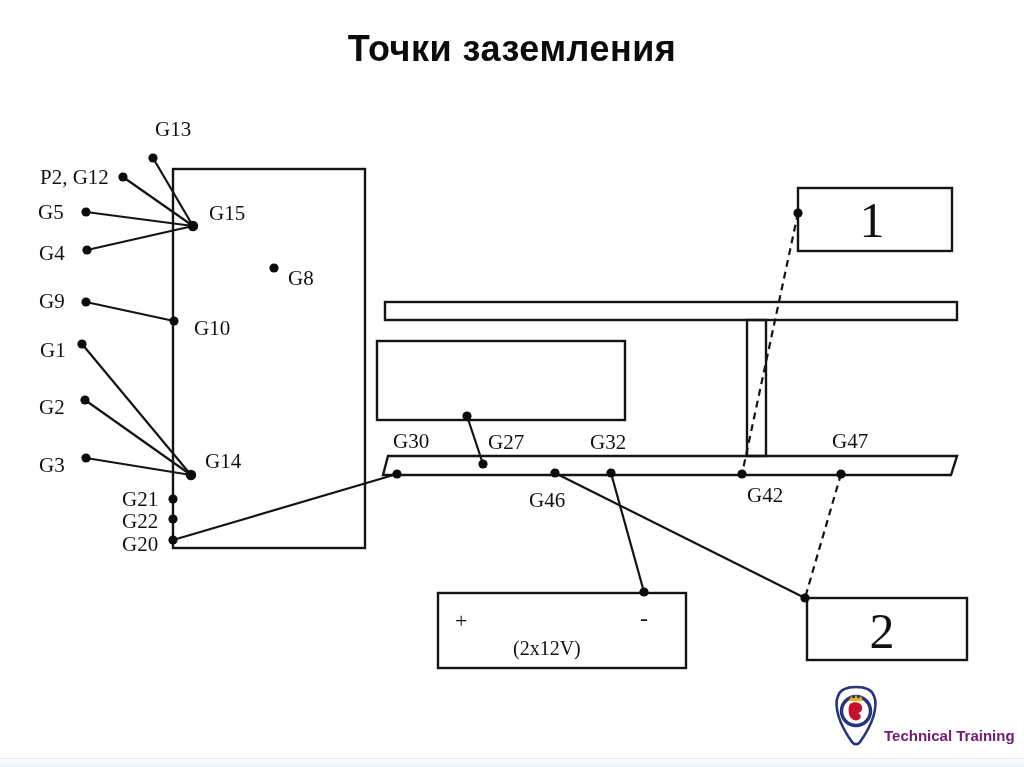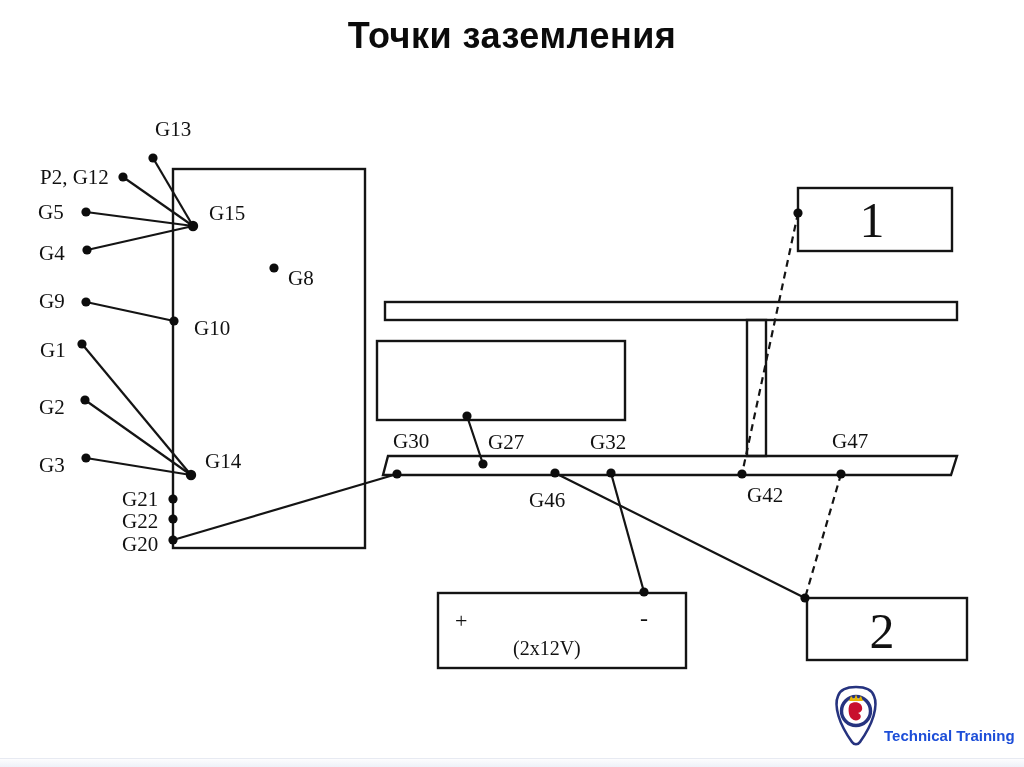--- a/index.html
+++ b/index.html
@@ -11,7 +11,7 @@
     font-family:"Liberation Sans", sans-serif;
   }
   .title{
-    position:absolute;left:0;right:0;top:15px;
+    position:absolute;left:0;right:0;top:28px;
     text-align:center;
     font-family:"Liberation Sans", sans-serif;
     font-weight:bold;

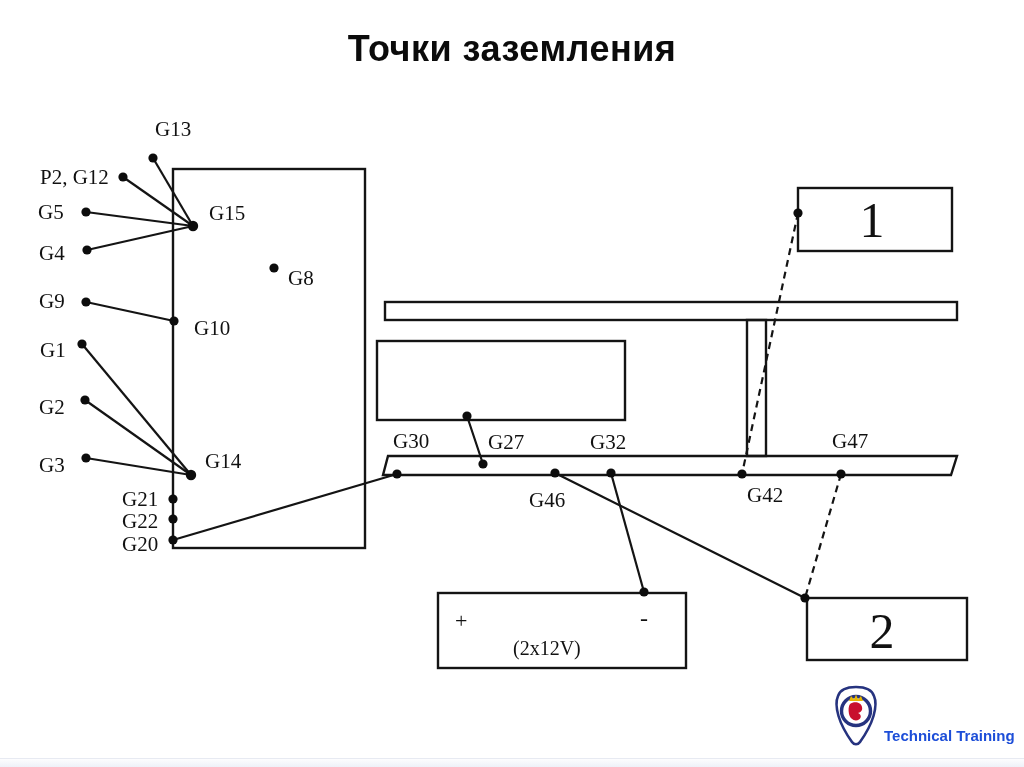--- a/index.html
+++ b/index.html
@@ -54,7 +54,7 @@
     font-weight:bold;
     font-size:15px;
     letter-spacing:0px;
-    color:#1d4ed8;
+    color:#701a75;
     white-space:nowrap;
     text-align:center;
   }

